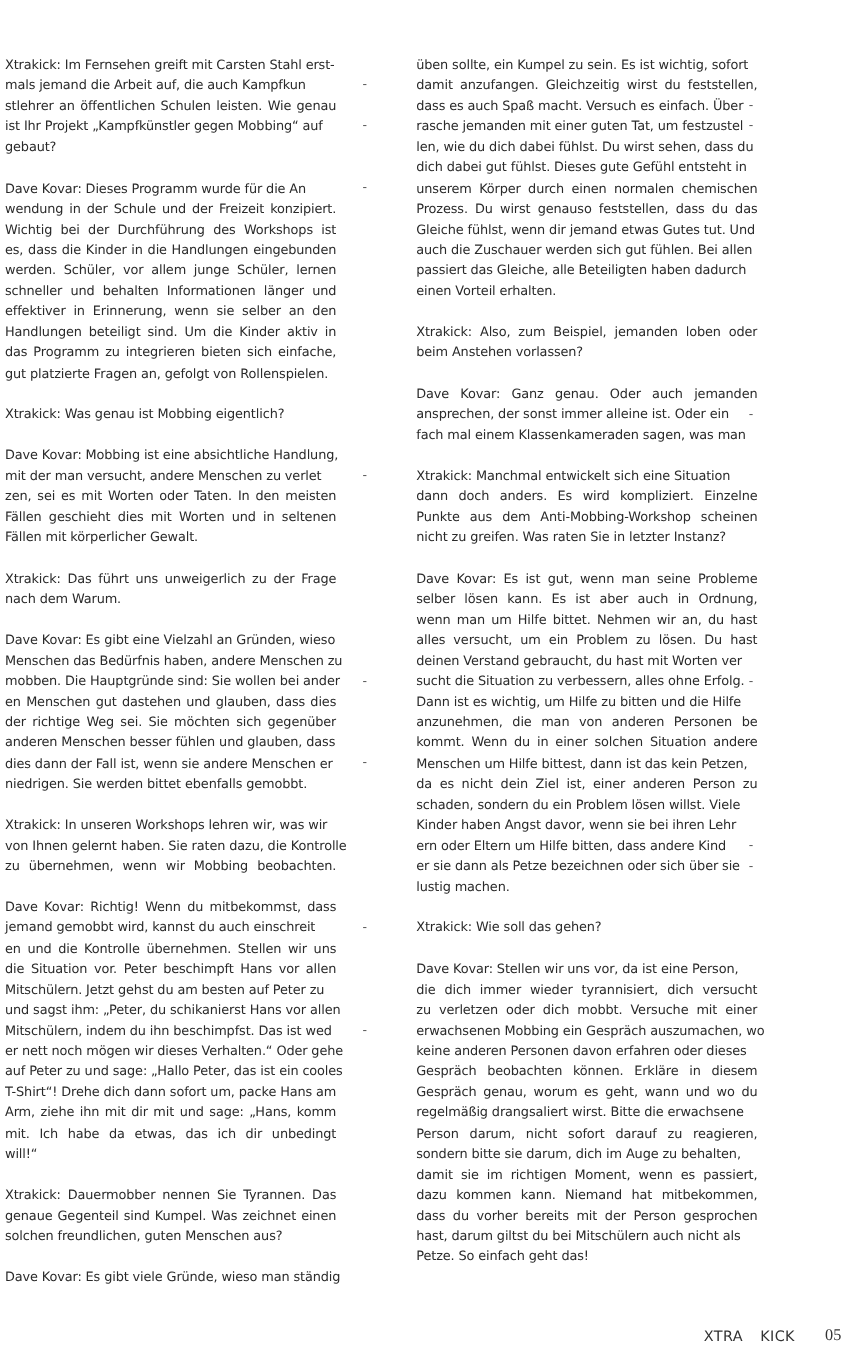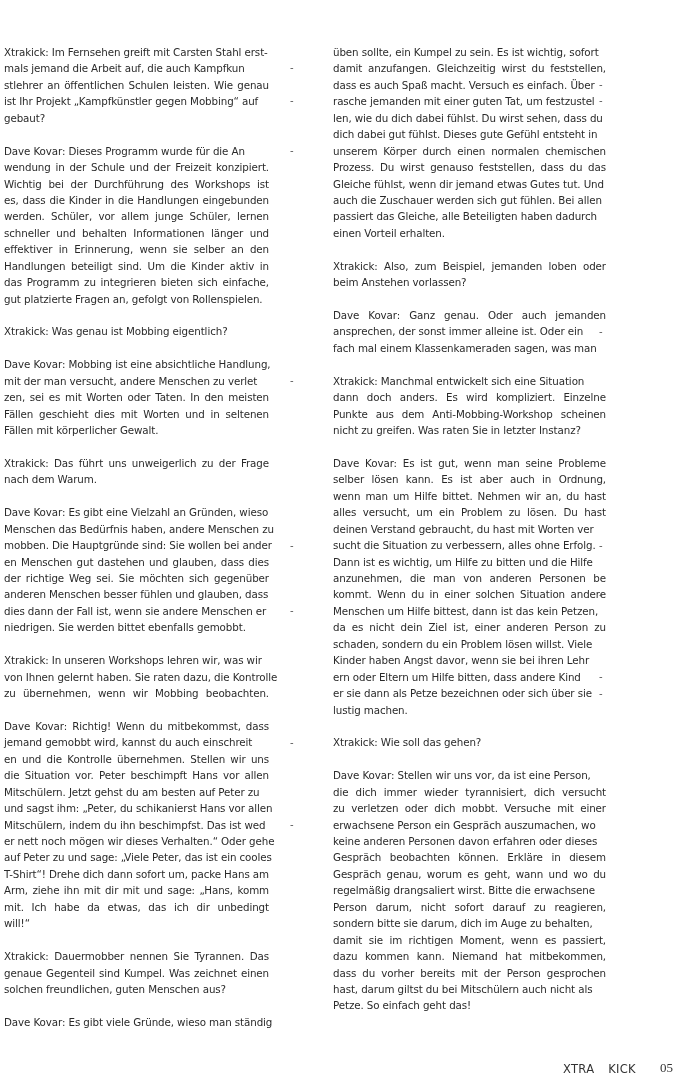--- a/index.html
+++ b/index.html
@@ -129,7 +129,7 @@
     <span class="line">Dave Kovar: Stellen wir uns vor, da ist eine Person,</span>
     <span class="line j">die dich immer wieder tyrannisiert, dich versucht</span>
     <span class="line j">zu verletzen oder dich mobbt. Versuche mit einer</span>
-    <span class="line">erwachsene Person ein Gespräch auszumachen, wo</span>
+    <span class="line">erwachsenen Mobbing ein Gespräch auszumachen, wo</span>
     <span class="line">keine anderen Personen davon erfahren oder dieses</span>
     <span class="line j">Gespräch beobachten können. Erkläre in diesem</span>
     <span class="line j">Gespräch genau, worum es geht, wann und wo du</span>

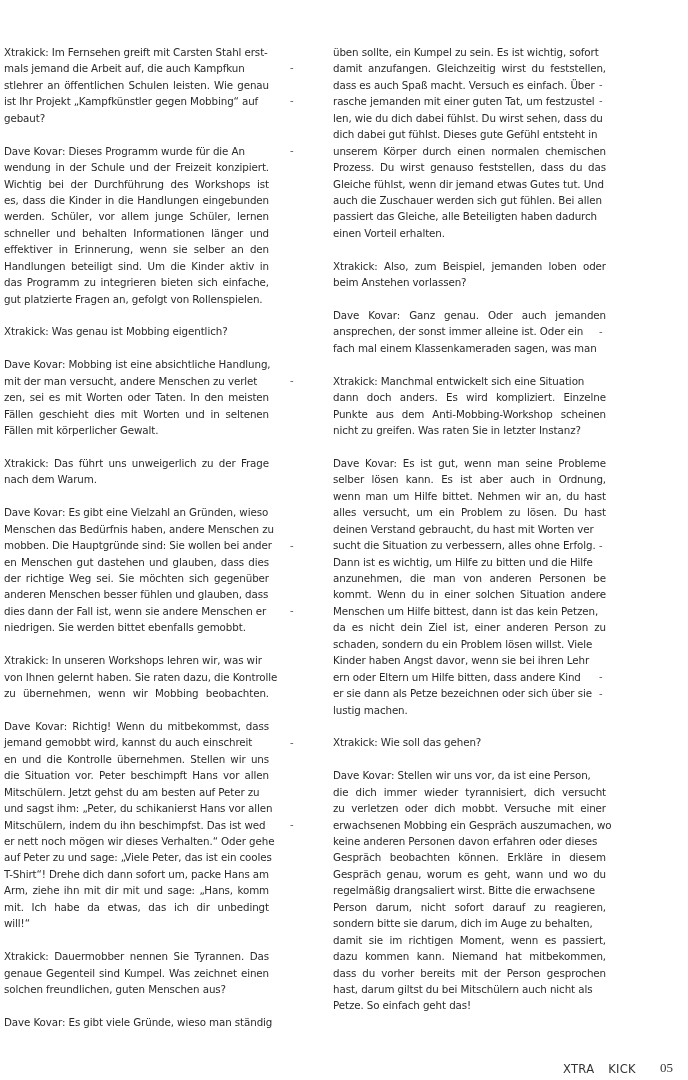--- a/index.html
+++ b/index.html
@@ -69,7 +69,7 @@
     <span class="line">und sagst ihm: „Peter, du schikanierst Hans vor allen</span>
     <span class="line">Mitschülern, indem du ihn beschimpfst. Das ist wed</span>
     <span class="line">er nett noch mögen wir dieses Verhalten.“ Oder gehe</span>
-    <span class="line">auf Peter zu und sage: „Viele Peter, das ist ein cooles</span>
+    <span class="line">auf Peter zu und sage: „Hallo Peter, das ist ein cooles</span>
     <span class="line j">T-Shirt“! Drehe dich dann sofort um, packe Hans am</span>
     <span class="line j">Arm, ziehe ihn mit dir mit und sage: „Hans, komm</span>
     <span class="line j">mit. Ich habe da etwas, das ich dir unbedingt zeigen</span>

